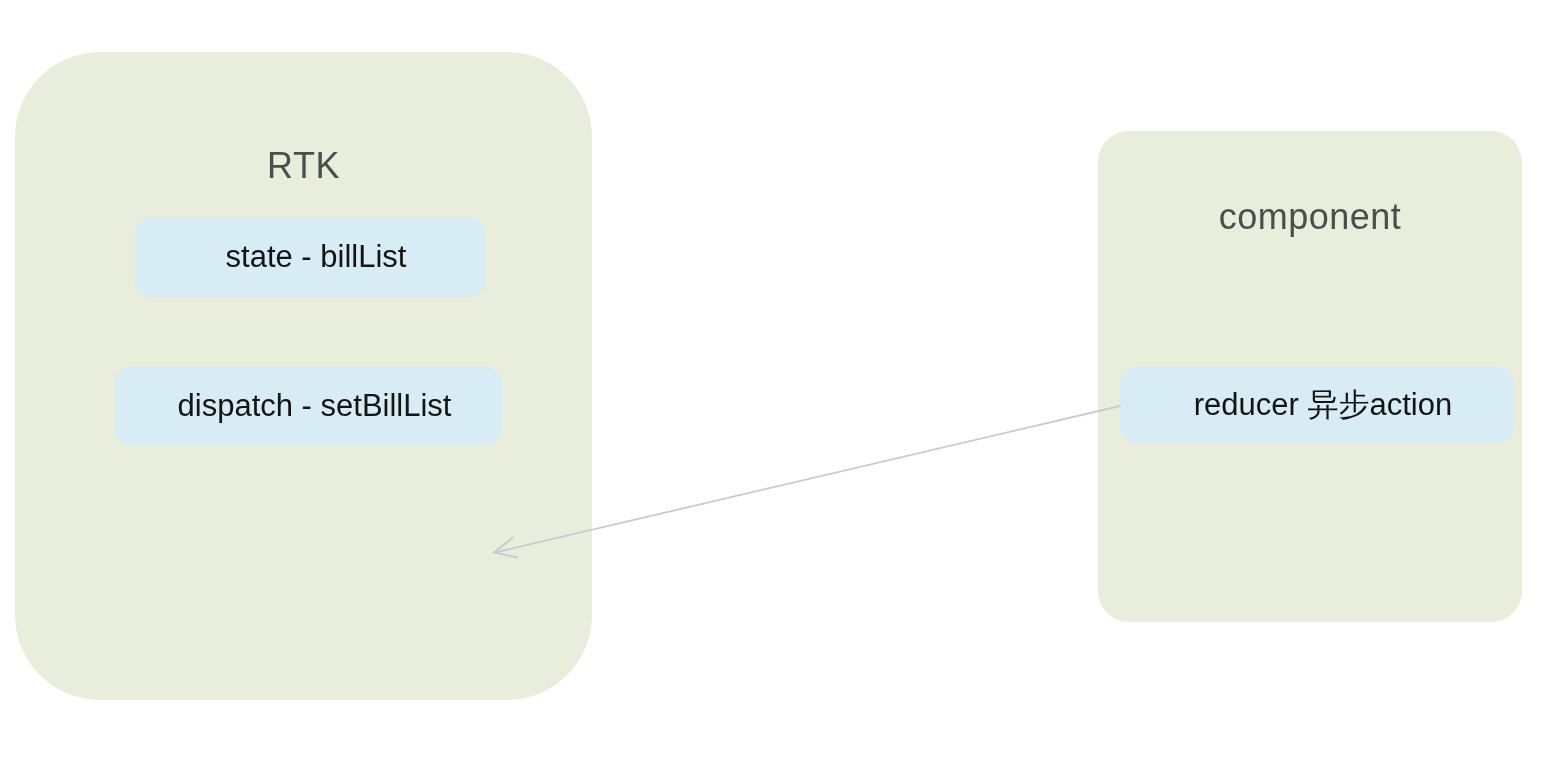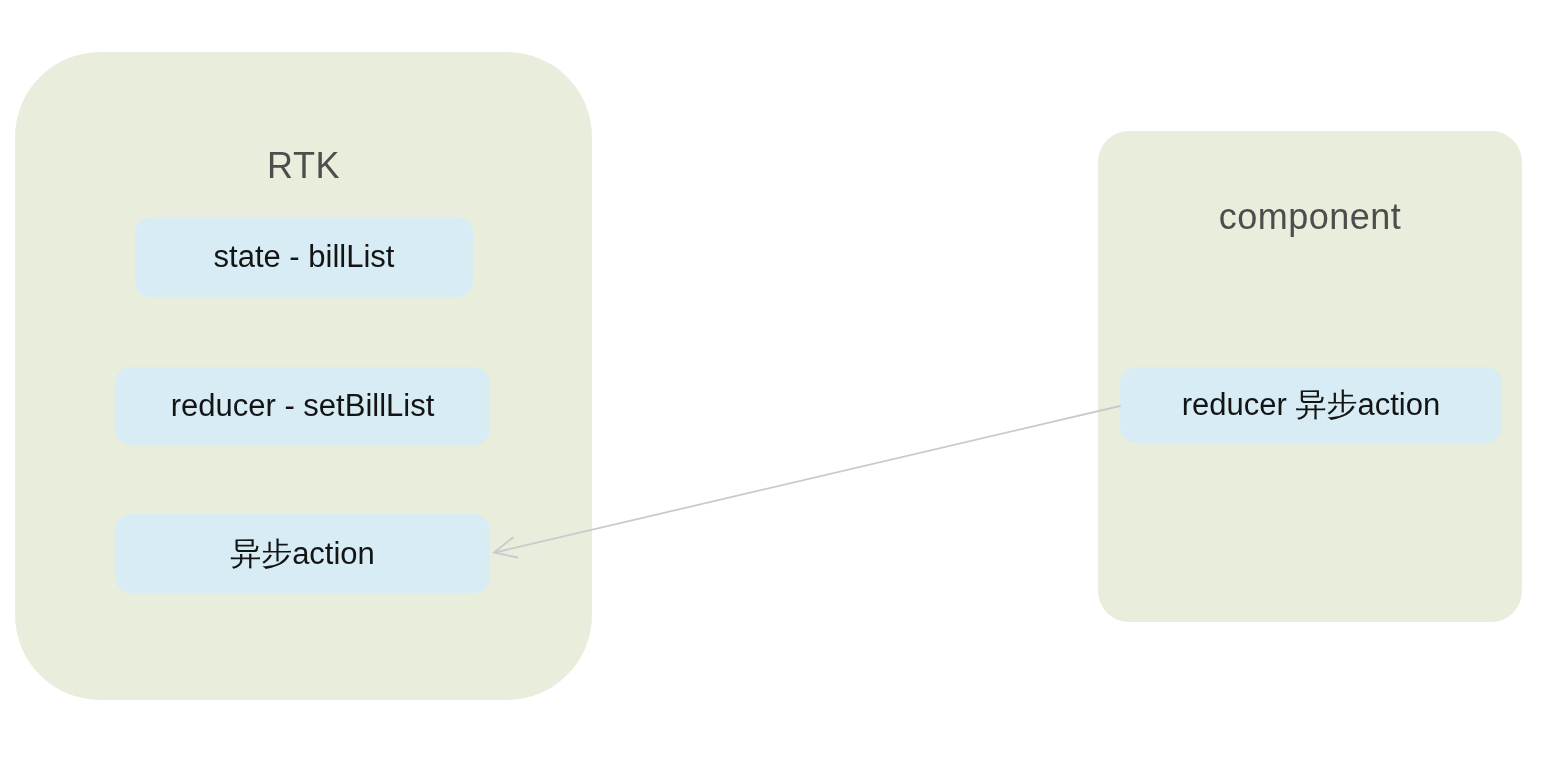--- a/index.html
+++ b/index.html
@@ -55,6 +55,7 @@
     font-size: 31px;
     color: #141414;
     white-space: nowrap;
+    padding-left: 12px;
   }
   .node.n-state    { left: 135px;  top: 217px; width: 338px; height: 80px; }
   .node.n-reducer  { left: 115px;  top: 367px; width: 375px; height: 78px; }

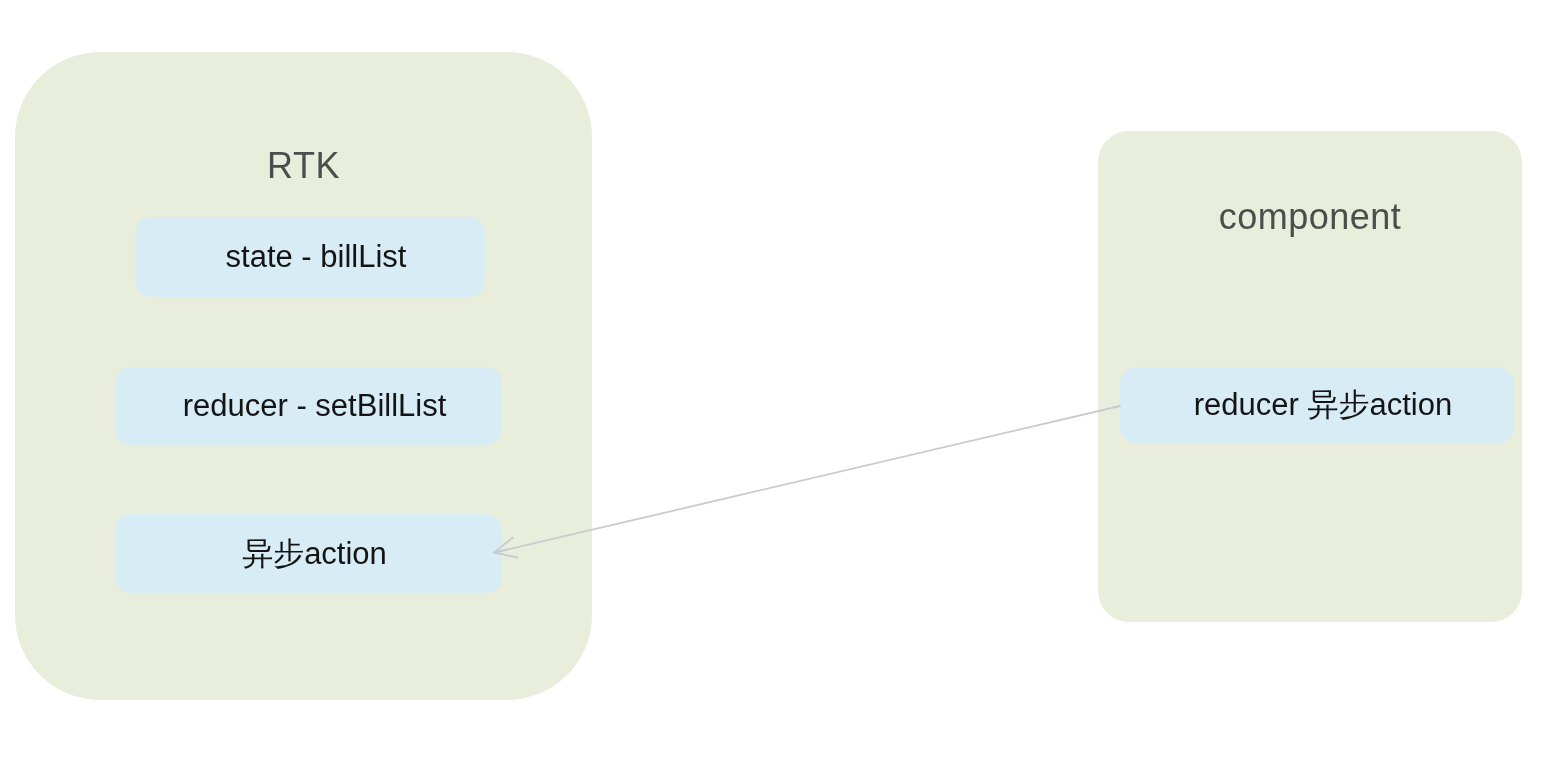--- a/index.html
+++ b/index.html
@@ -81,7 +81,7 @@
 
   <div class="node n-state">state - billList</div>
 
-  <div class="node n-reducer">reducer - setBillList</div>
+  <div class="node n-reducer">dispatch - setBillList</div>
 
   <div class="node n-async">异步action</div>
 

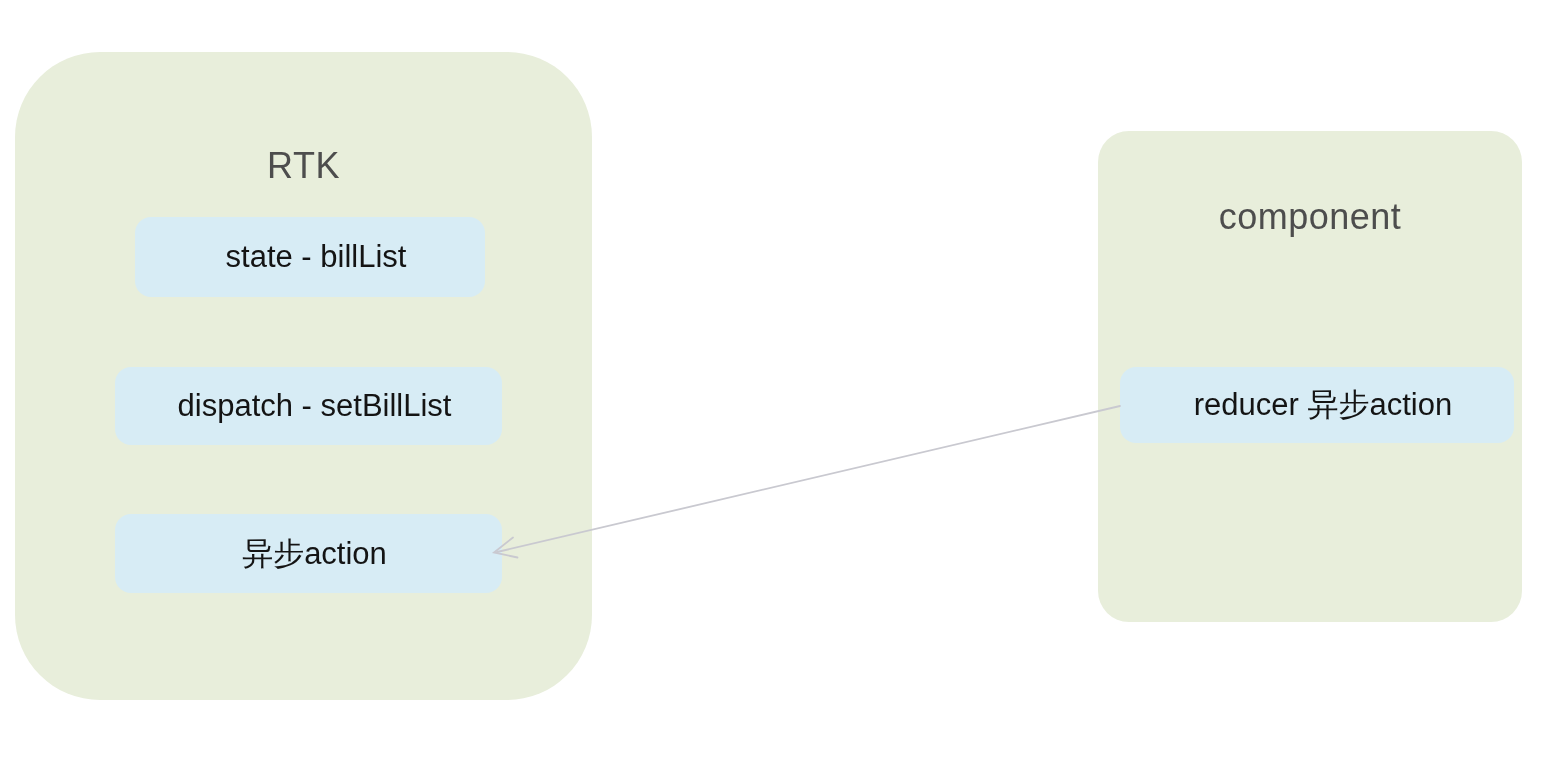--- a/index.html
+++ b/index.html
@@ -83,7 +83,6 @@
 
   <div class="node n-reducer">dispatch - setBillList</div>
 
-  <div class="node n-async">异步action</div>
 
   <div class="container-box component">
     <div class="container-title">component</div>

